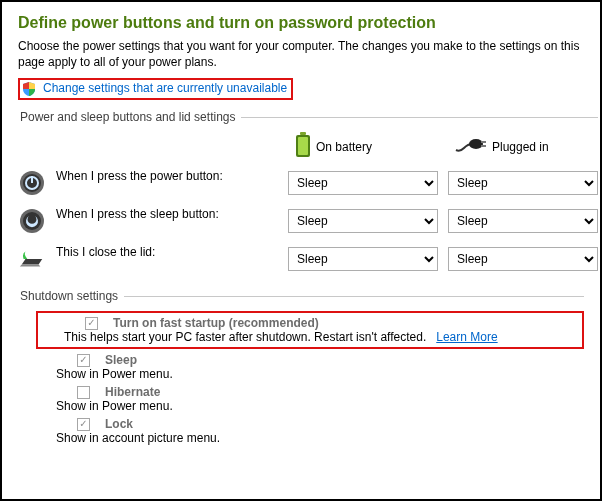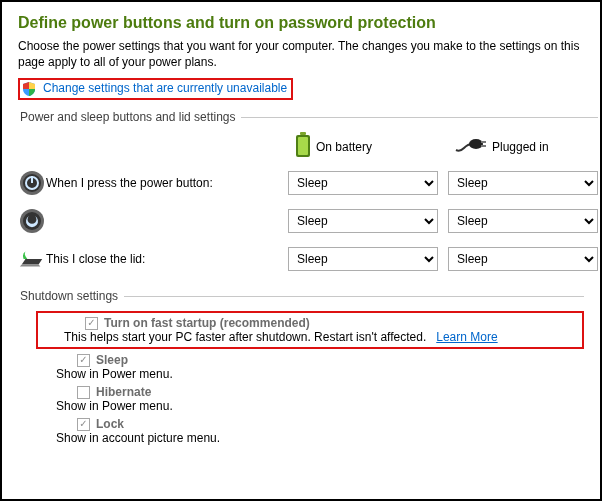--- a/index.html
+++ b/index.html
@@ -79,7 +79,8 @@
   }
   .row-label {
     display: flex;
-    align-items: center;
+    align-items: flex-start;
+    gap: 10px;
   }
   .row-label .icon {
     width: 28px; height: 28px;

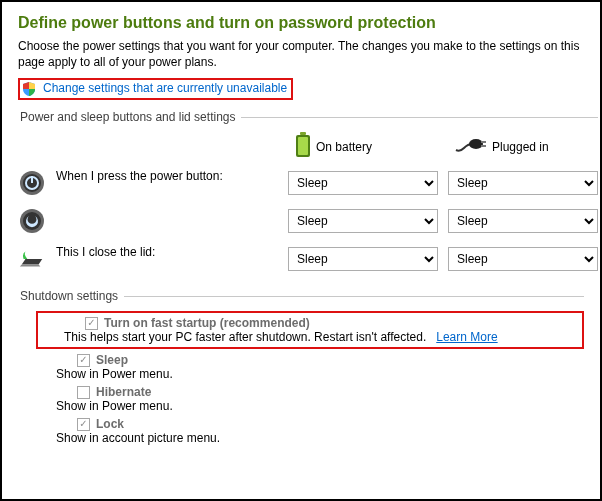--- a/index.html
+++ b/index.html
@@ -210,6 +210,7 @@
             <path d="M17 9 A6 6 0 1 1 11 9 A4.5 4.5 0 1 0 17 9 Z" fill="#cfe8ff"></path>
           </svg>
         </span>
+        <span>When I press the sleep button:</span>
       </div>
       <select class="win">
         <option>Sleep</option>

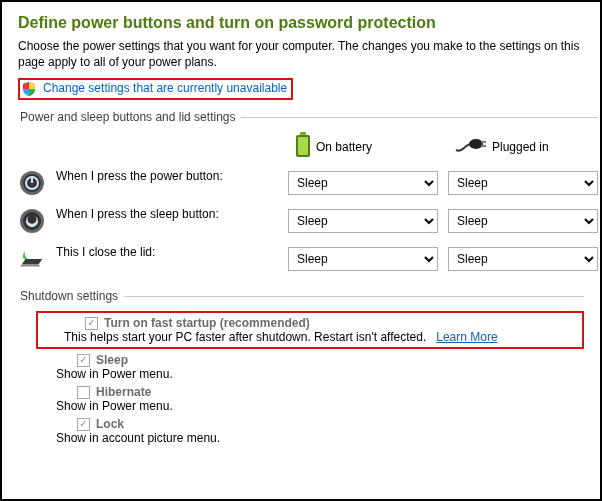--- a/index.html
+++ b/index.html
@@ -105,7 +105,7 @@
   .sd-head {
     display: flex;
     align-items: center;
-    gap: 6px;
+    gap: 15px;
     padding-left: 41px;
   }
   .sd-sub {

